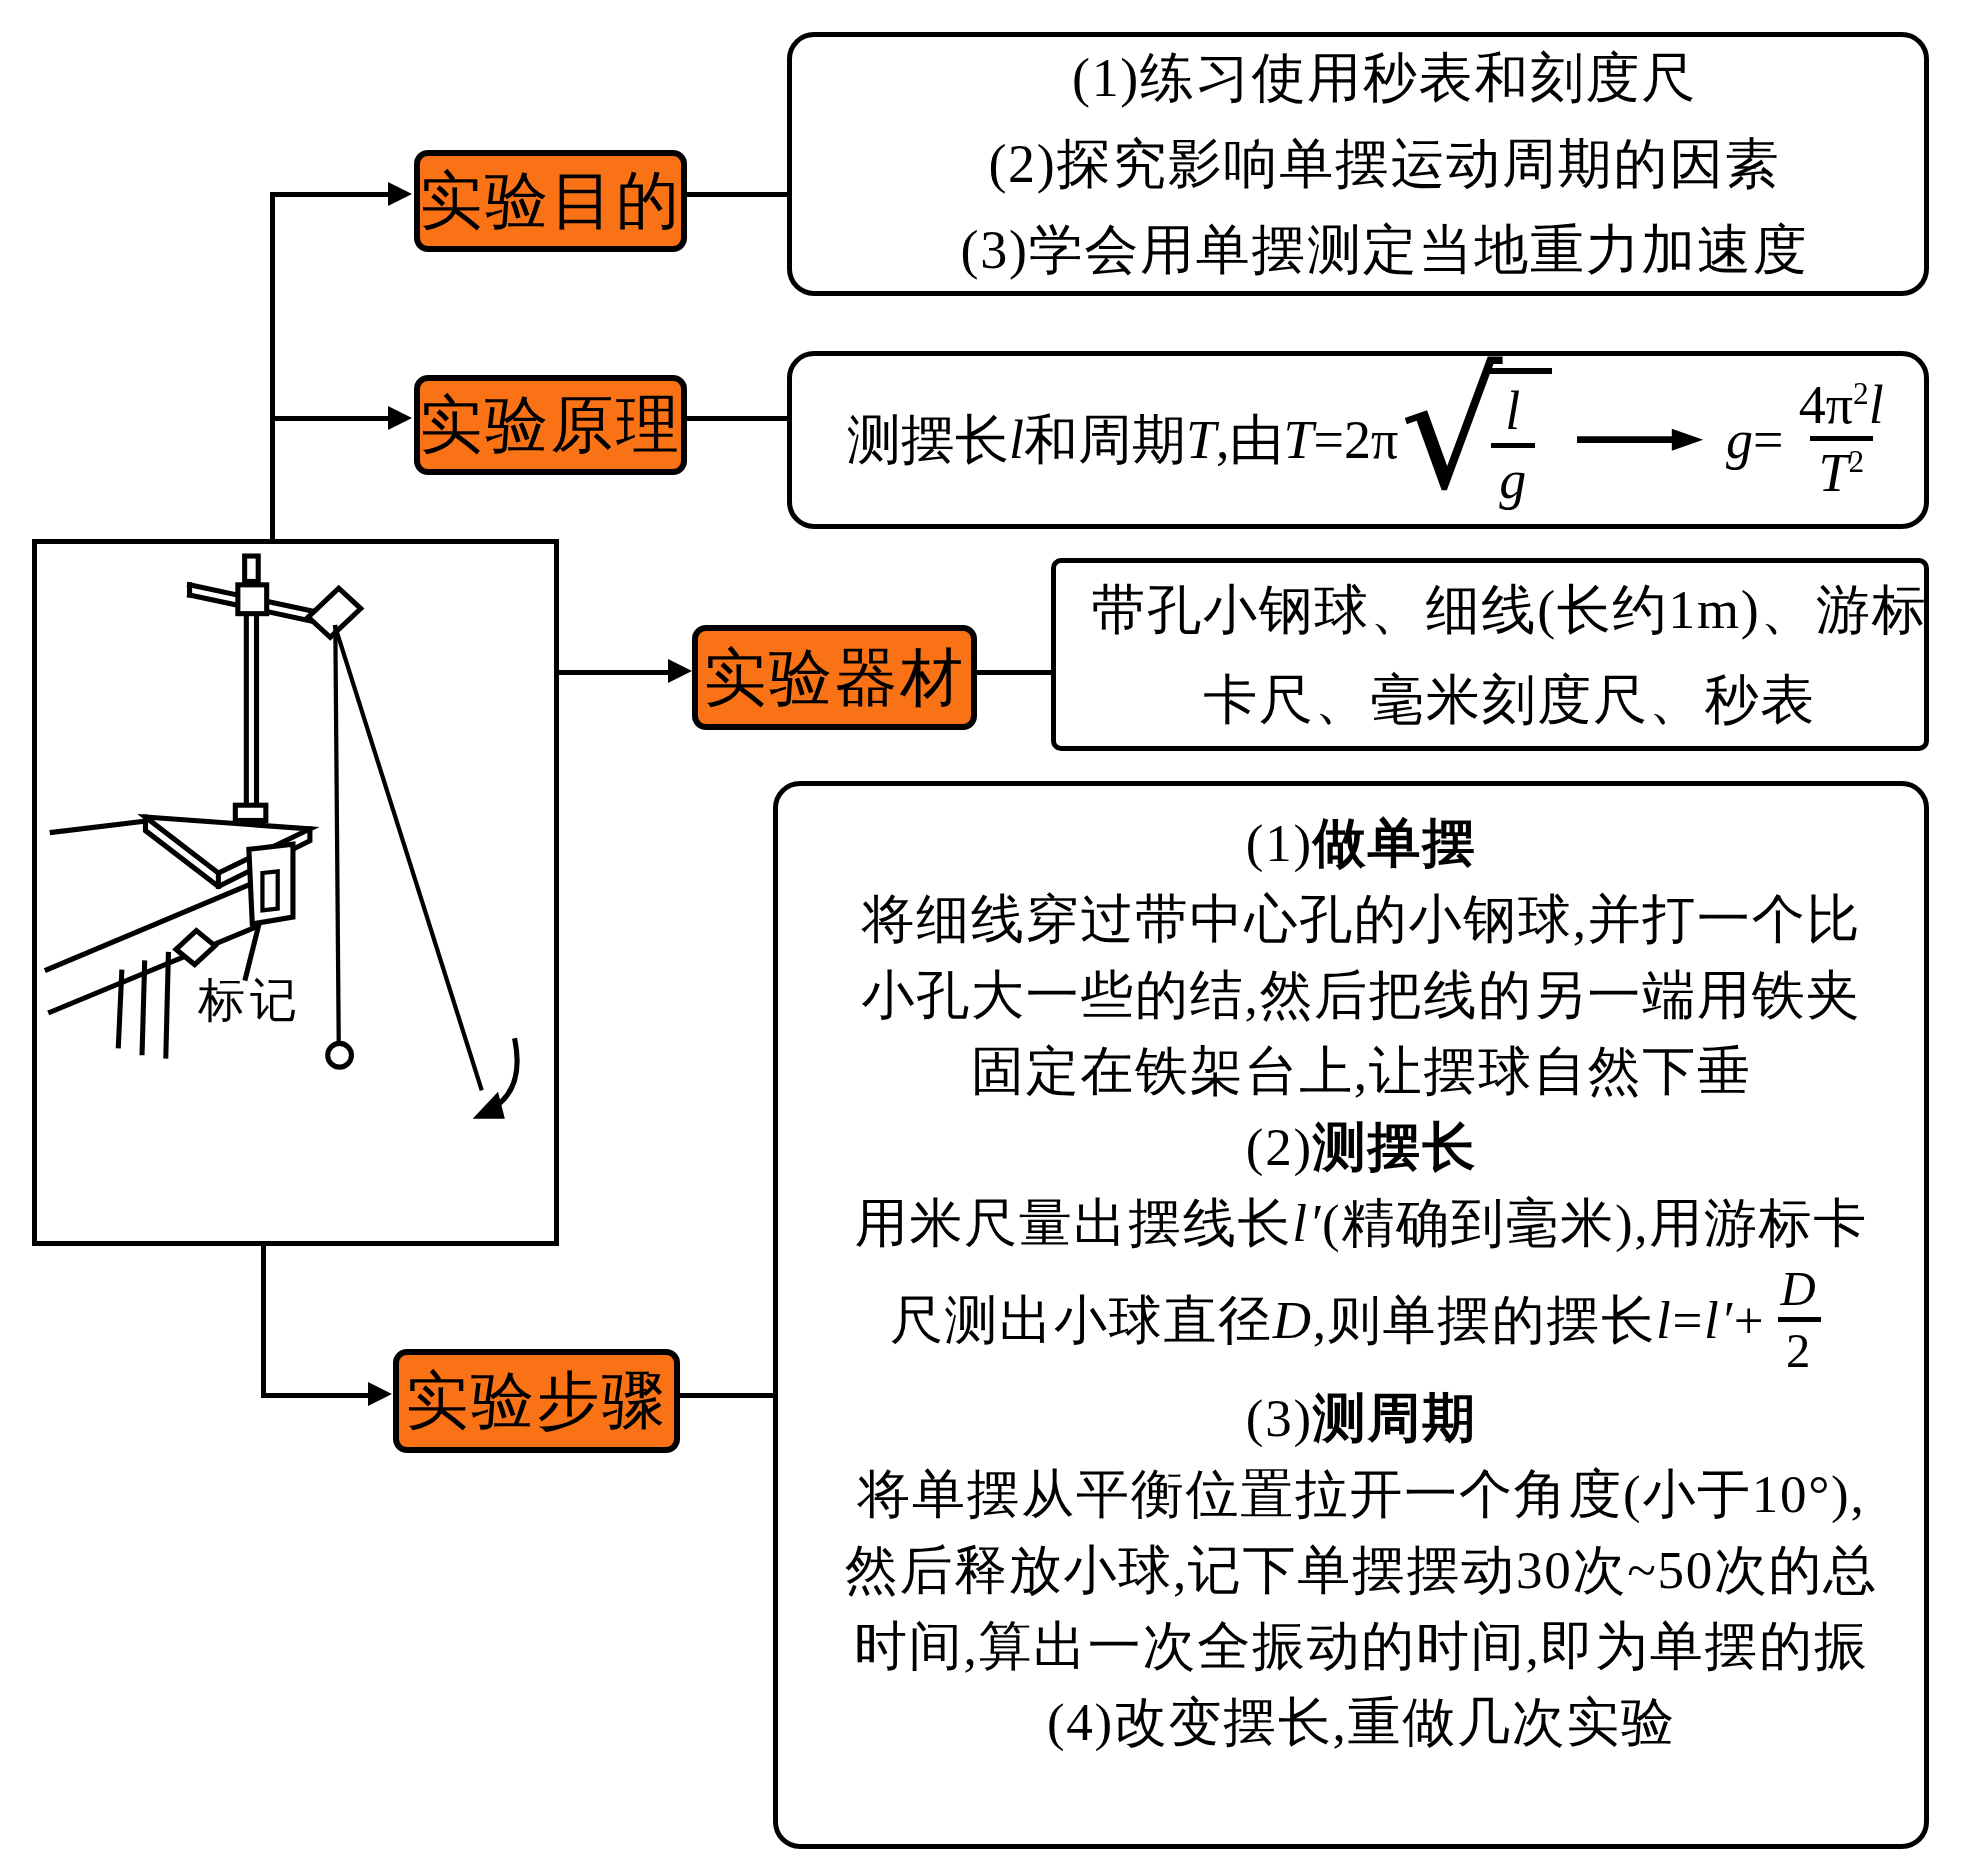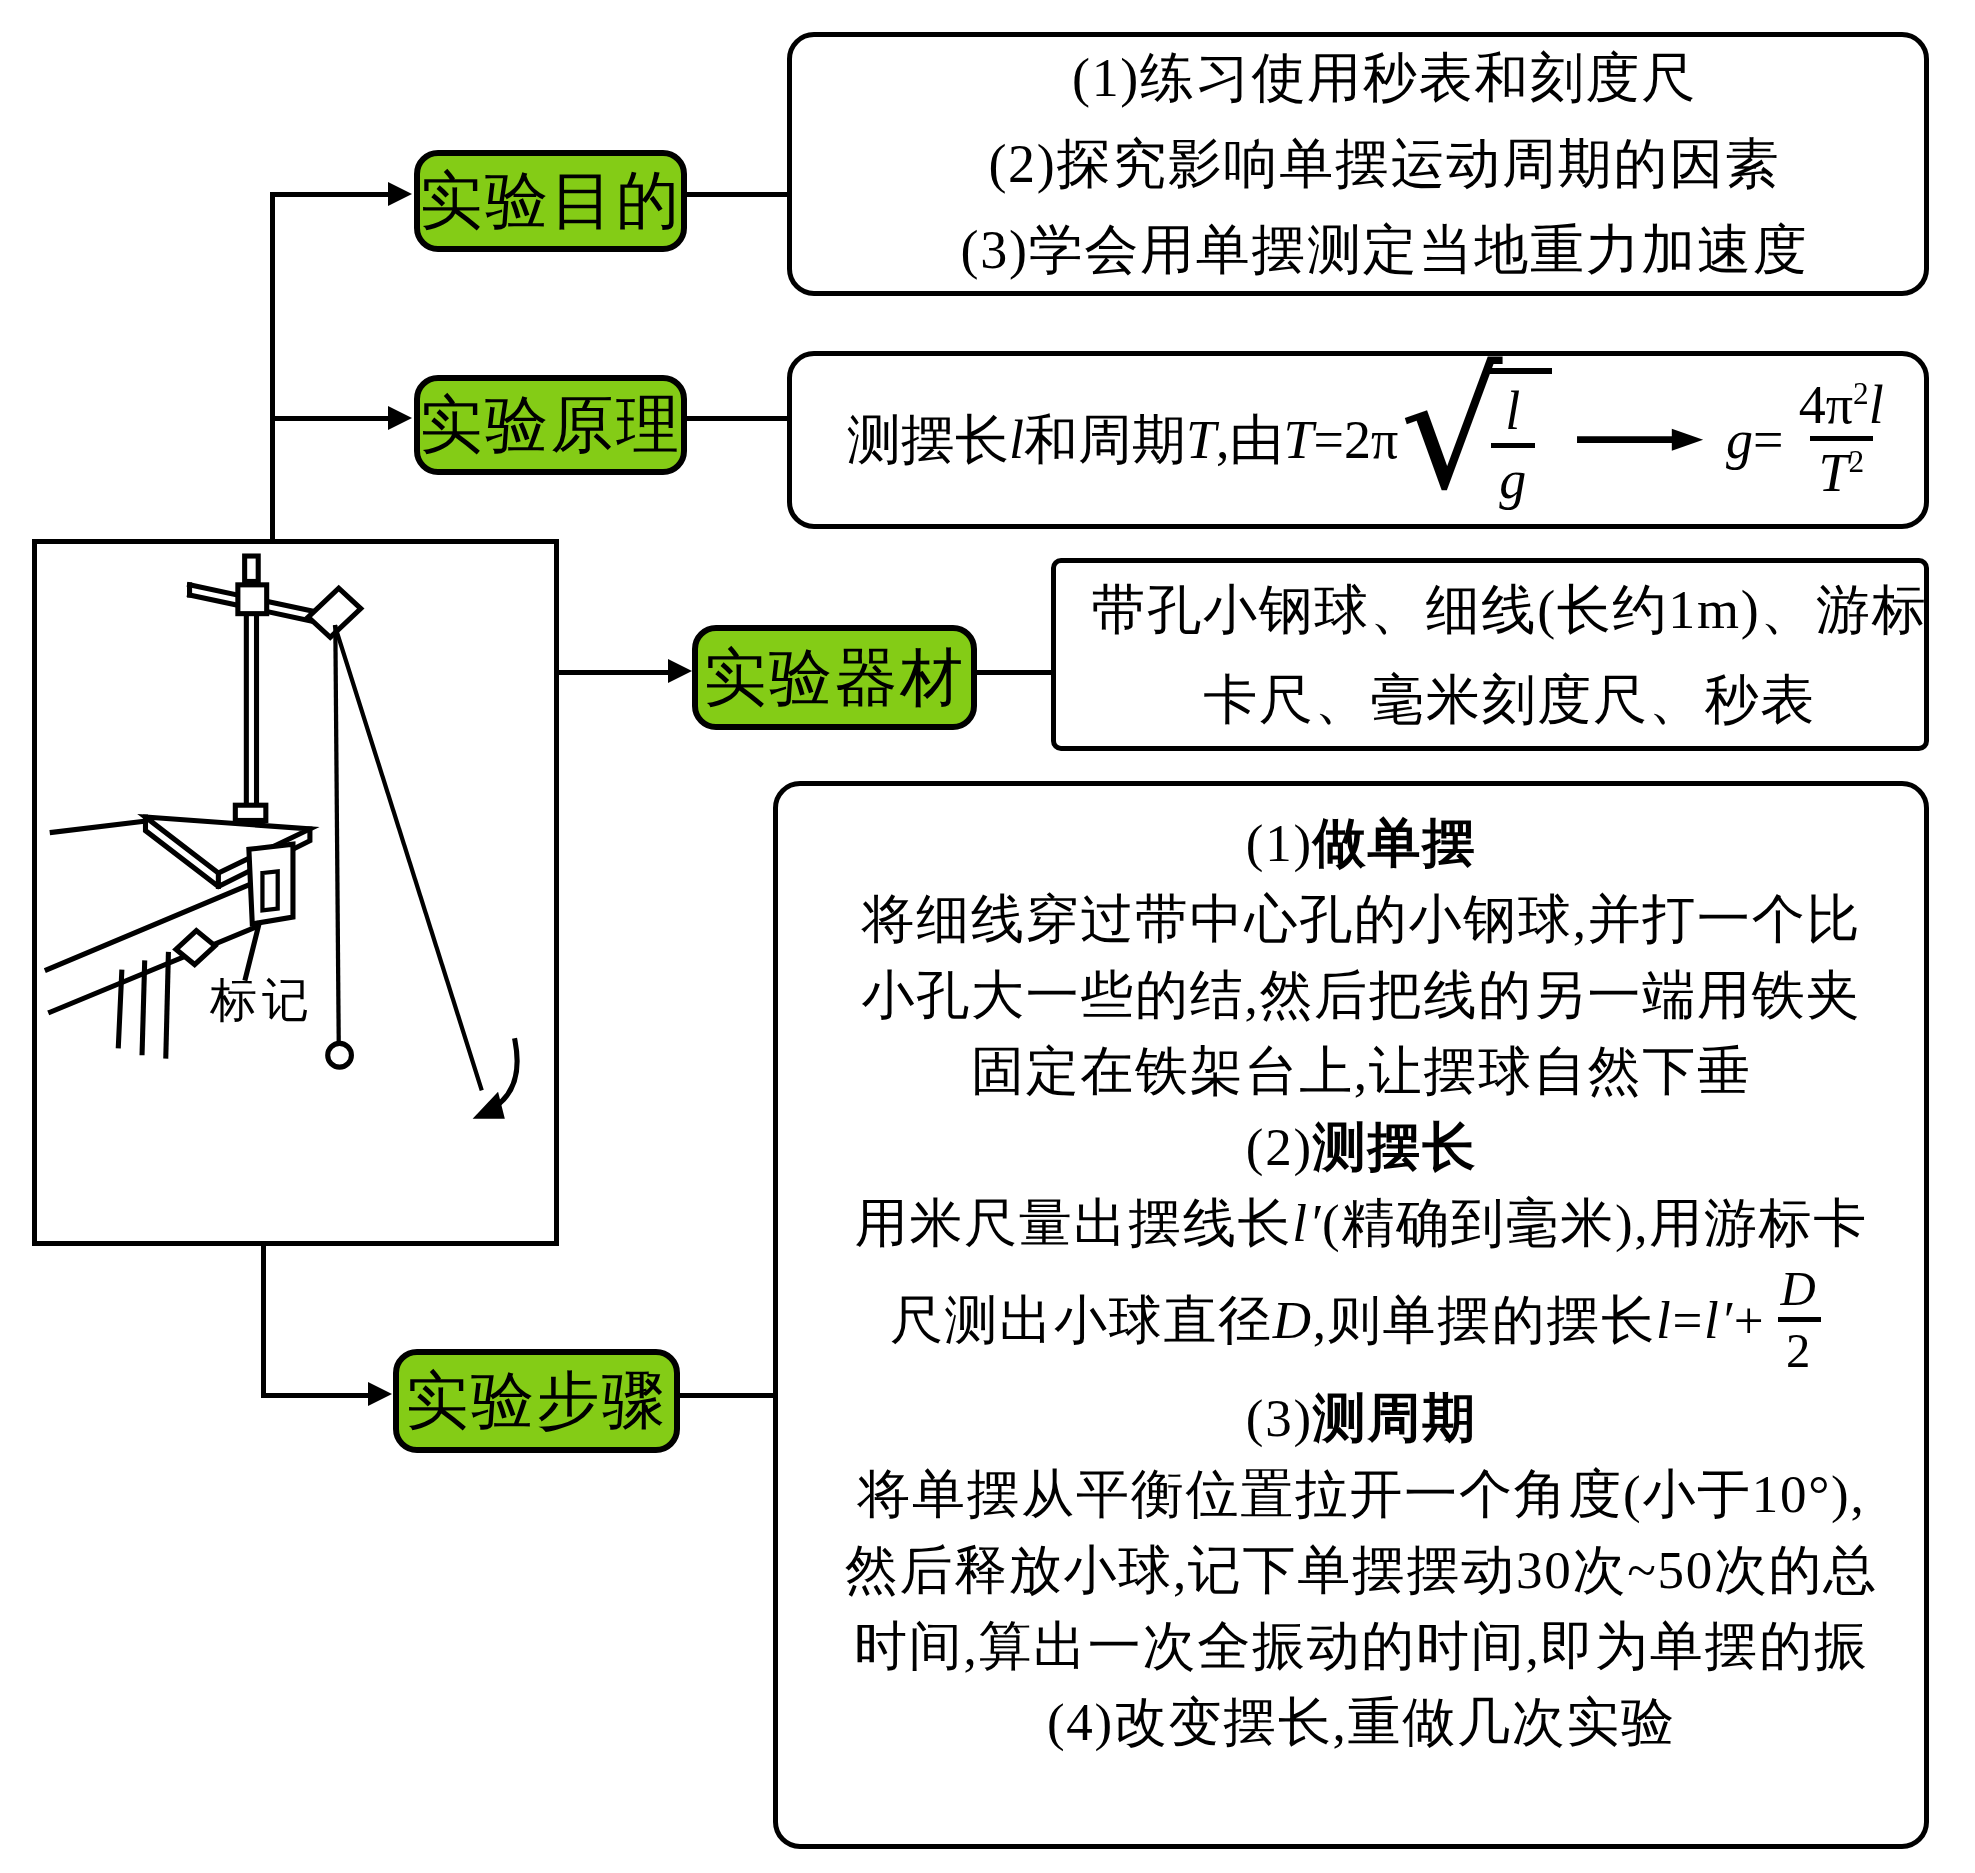--- a/index.html
+++ b/index.html
@@ -18,7 +18,7 @@
   }
   
   .node-label{
-    position:absolute;border:6px solid #000;border-radius:24px;background:#84cc16;
+    position:absolute;border:6px solid #000;border-radius:14px;background:#f97316;
     display:flex;align-items:center;justify-content:center;
     font-size:63px;letter-spacing:2.5px;white-space:nowrap;
   }

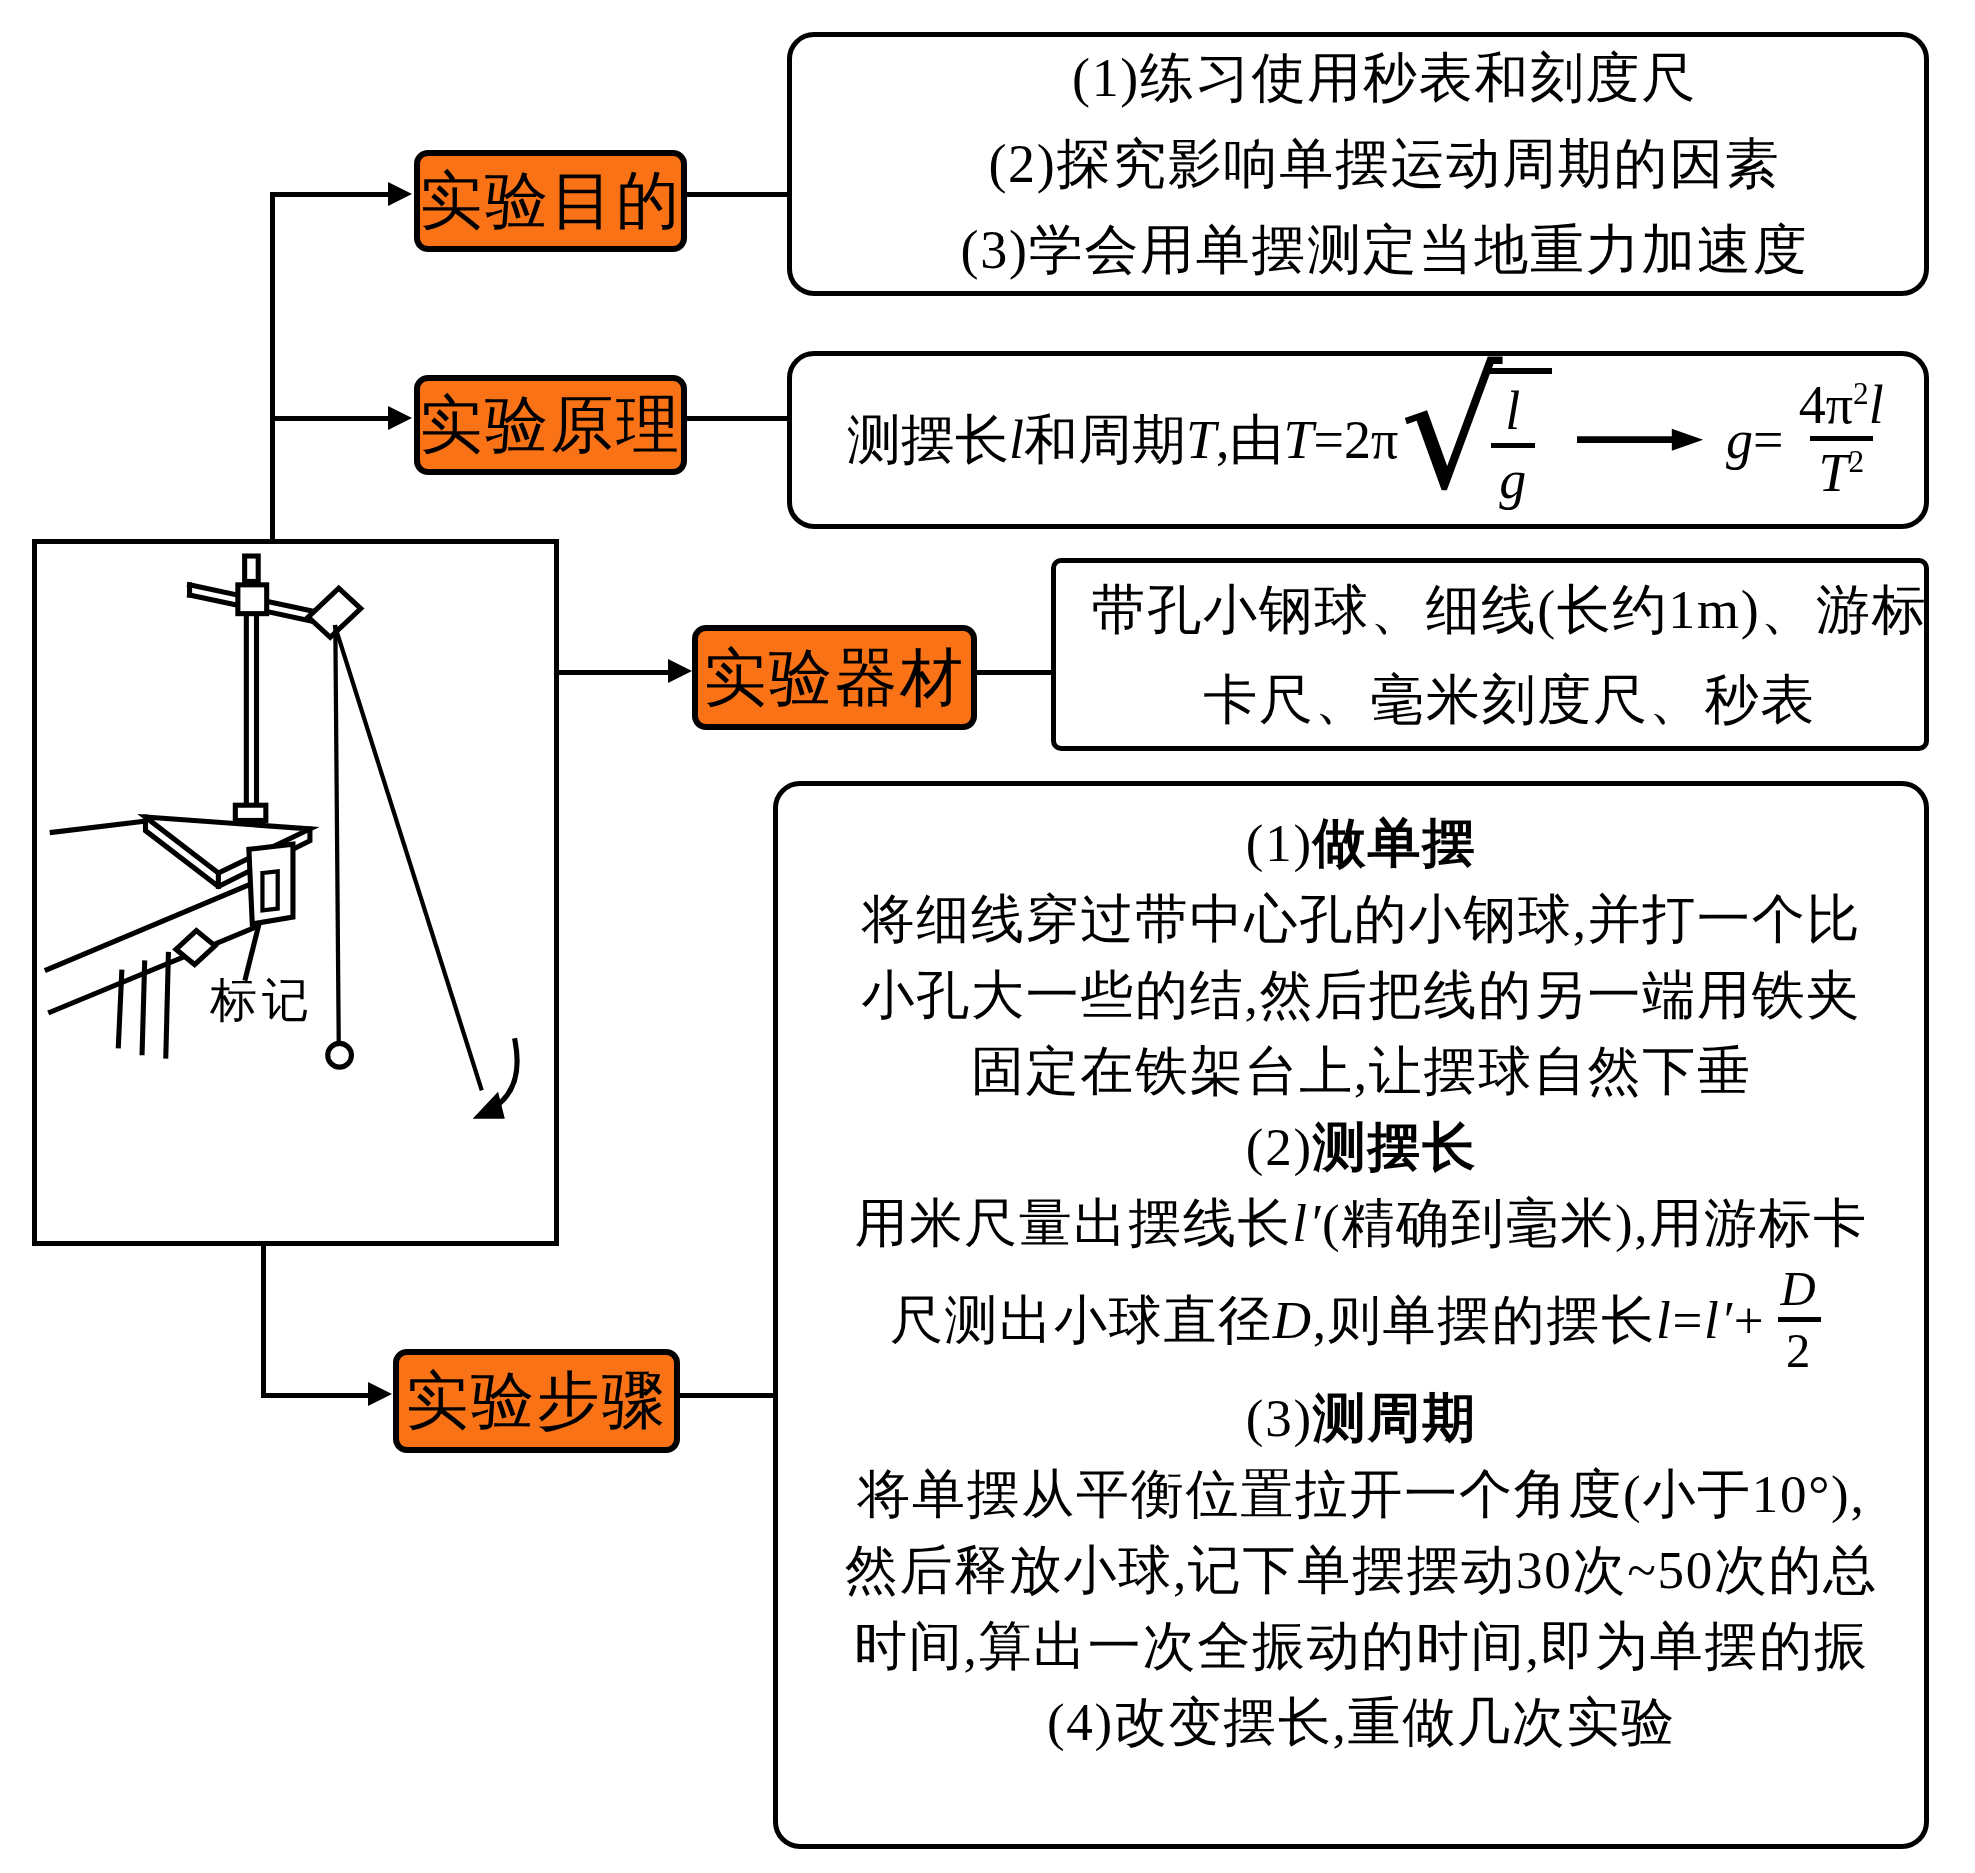--- a/index.html
+++ b/index.html
@@ -214,7 +214,7 @@
       </g>
       <polygon points="514,678 544,646 552,678" fill="#000"></polygon>
     </svg>
-    <span class="img-caption" style="left:161px;top:425px;margin-left:12px;">标记</span>
+    <span class="img-caption" style="left:161px;top:425px;">标记</span>
   </div>
 
 </div>

